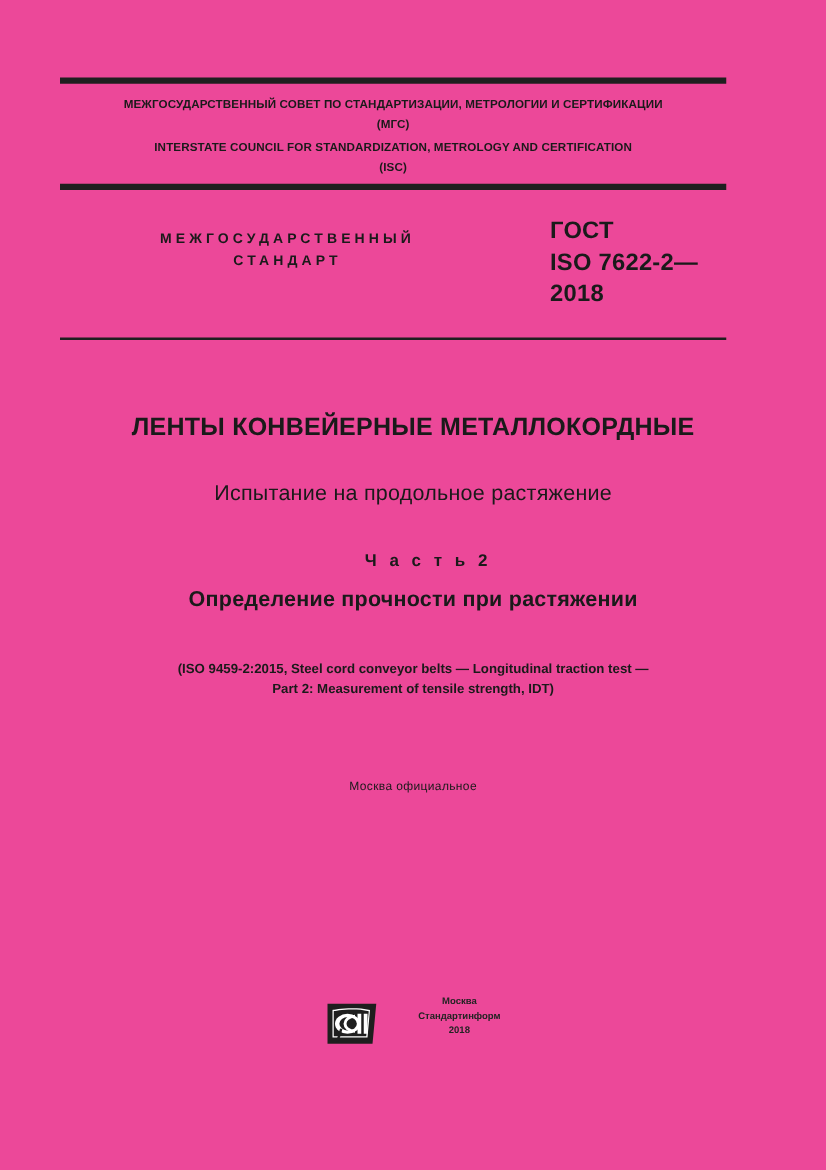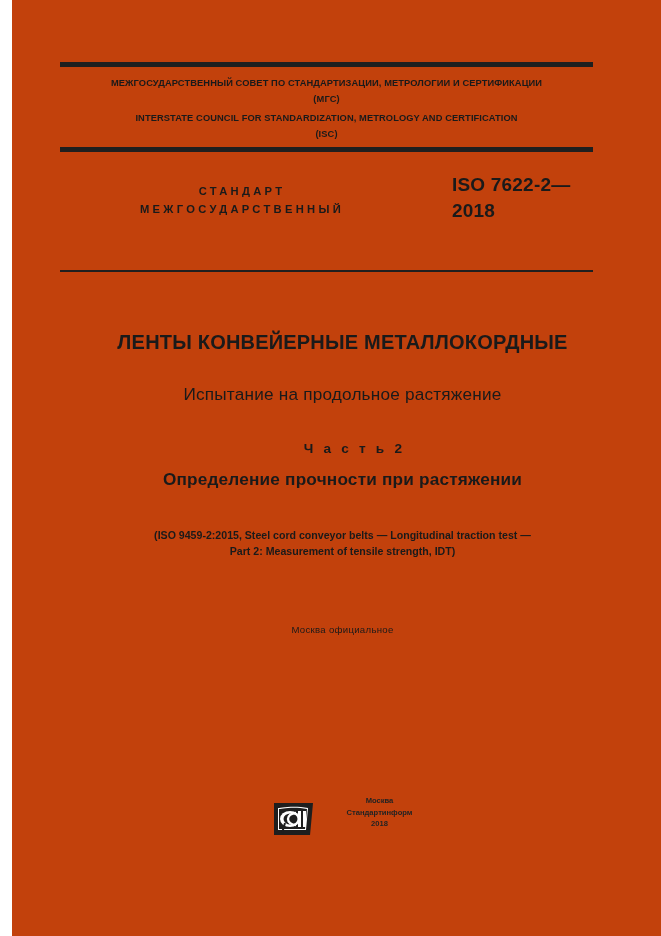--- a/index.html
+++ b/index.html
@@ -19,8 +19,7 @@
   .page {
     position: absolute;
     inset: 0;
-    background: #c2410c;
-    margin-left: 12px;
+    background: #ec4899;
   }
 
   

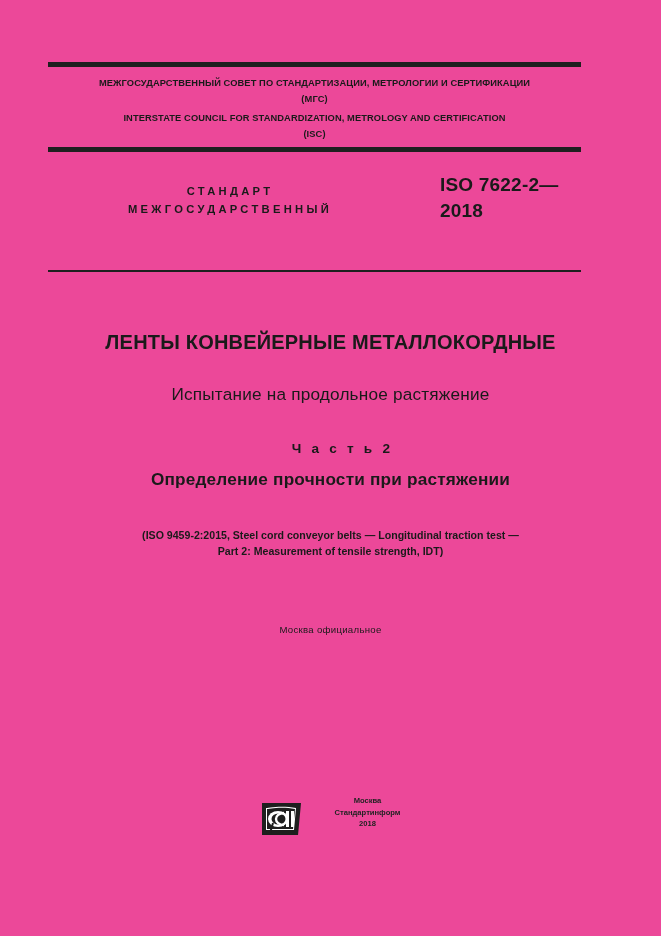--- a/index.html
+++ b/index.html
@@ -192,6 +192,7 @@
   </div>
 
   <div class="designation">
+    <span>ГОСТ</span>
     <span>ISO 7622-2—</span>
     <span>2018</span>
   </div>

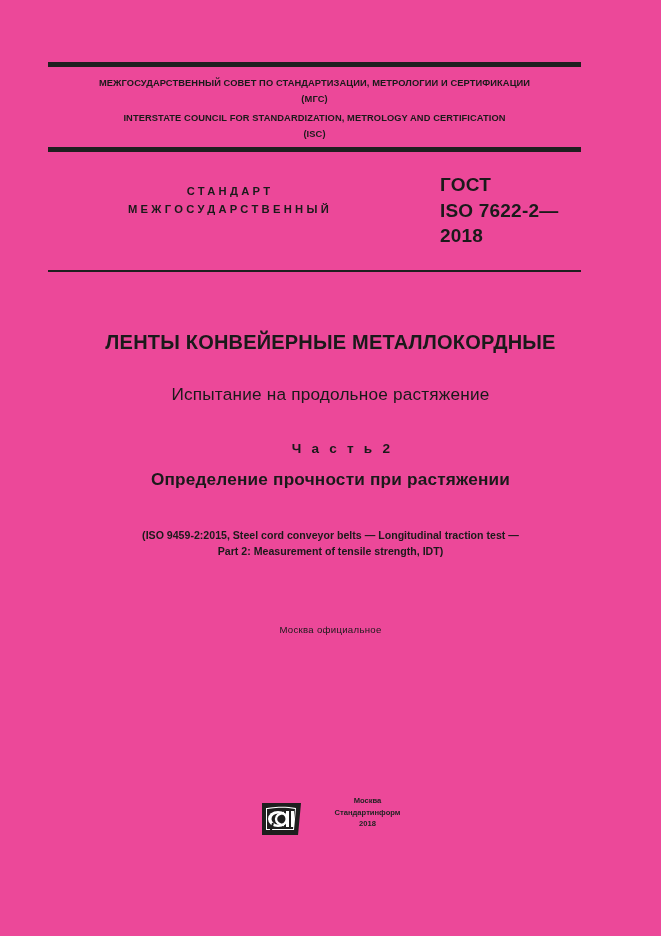--- a/index.html
+++ b/index.html
@@ -187,8 +187,8 @@
   <div class="rule rule-mid"></div>
 
   <div class="std-type">
+    <span>МЕЖГОСУДАРСТВЕННЫЙ</span>
     <span>СТАНДАРТ</span>
-    <span>МЕЖГОСУДАРСТВЕННЫЙ</span>
   </div>
 
   <div class="designation">

